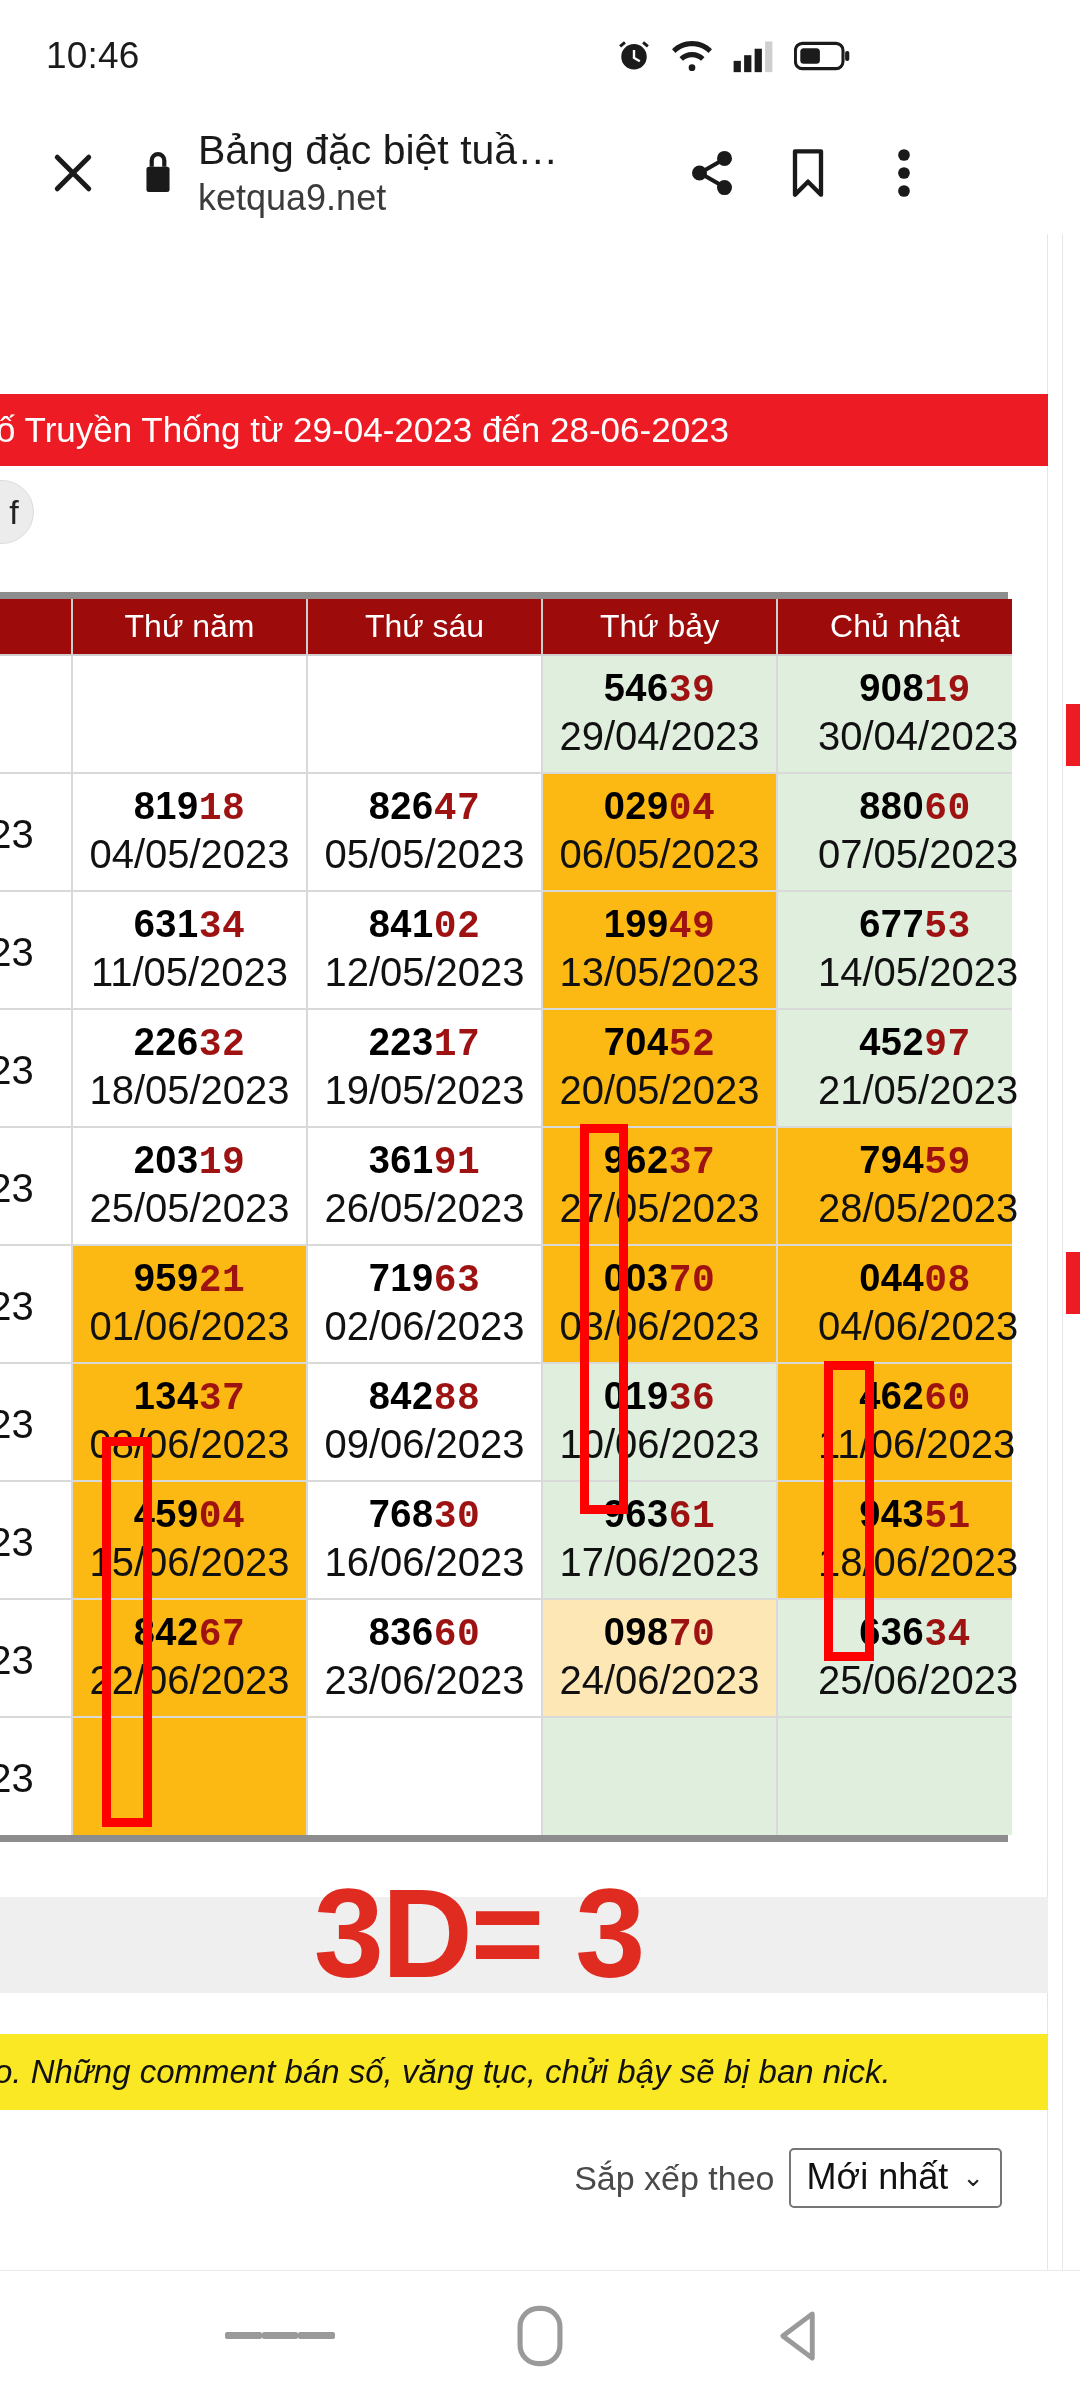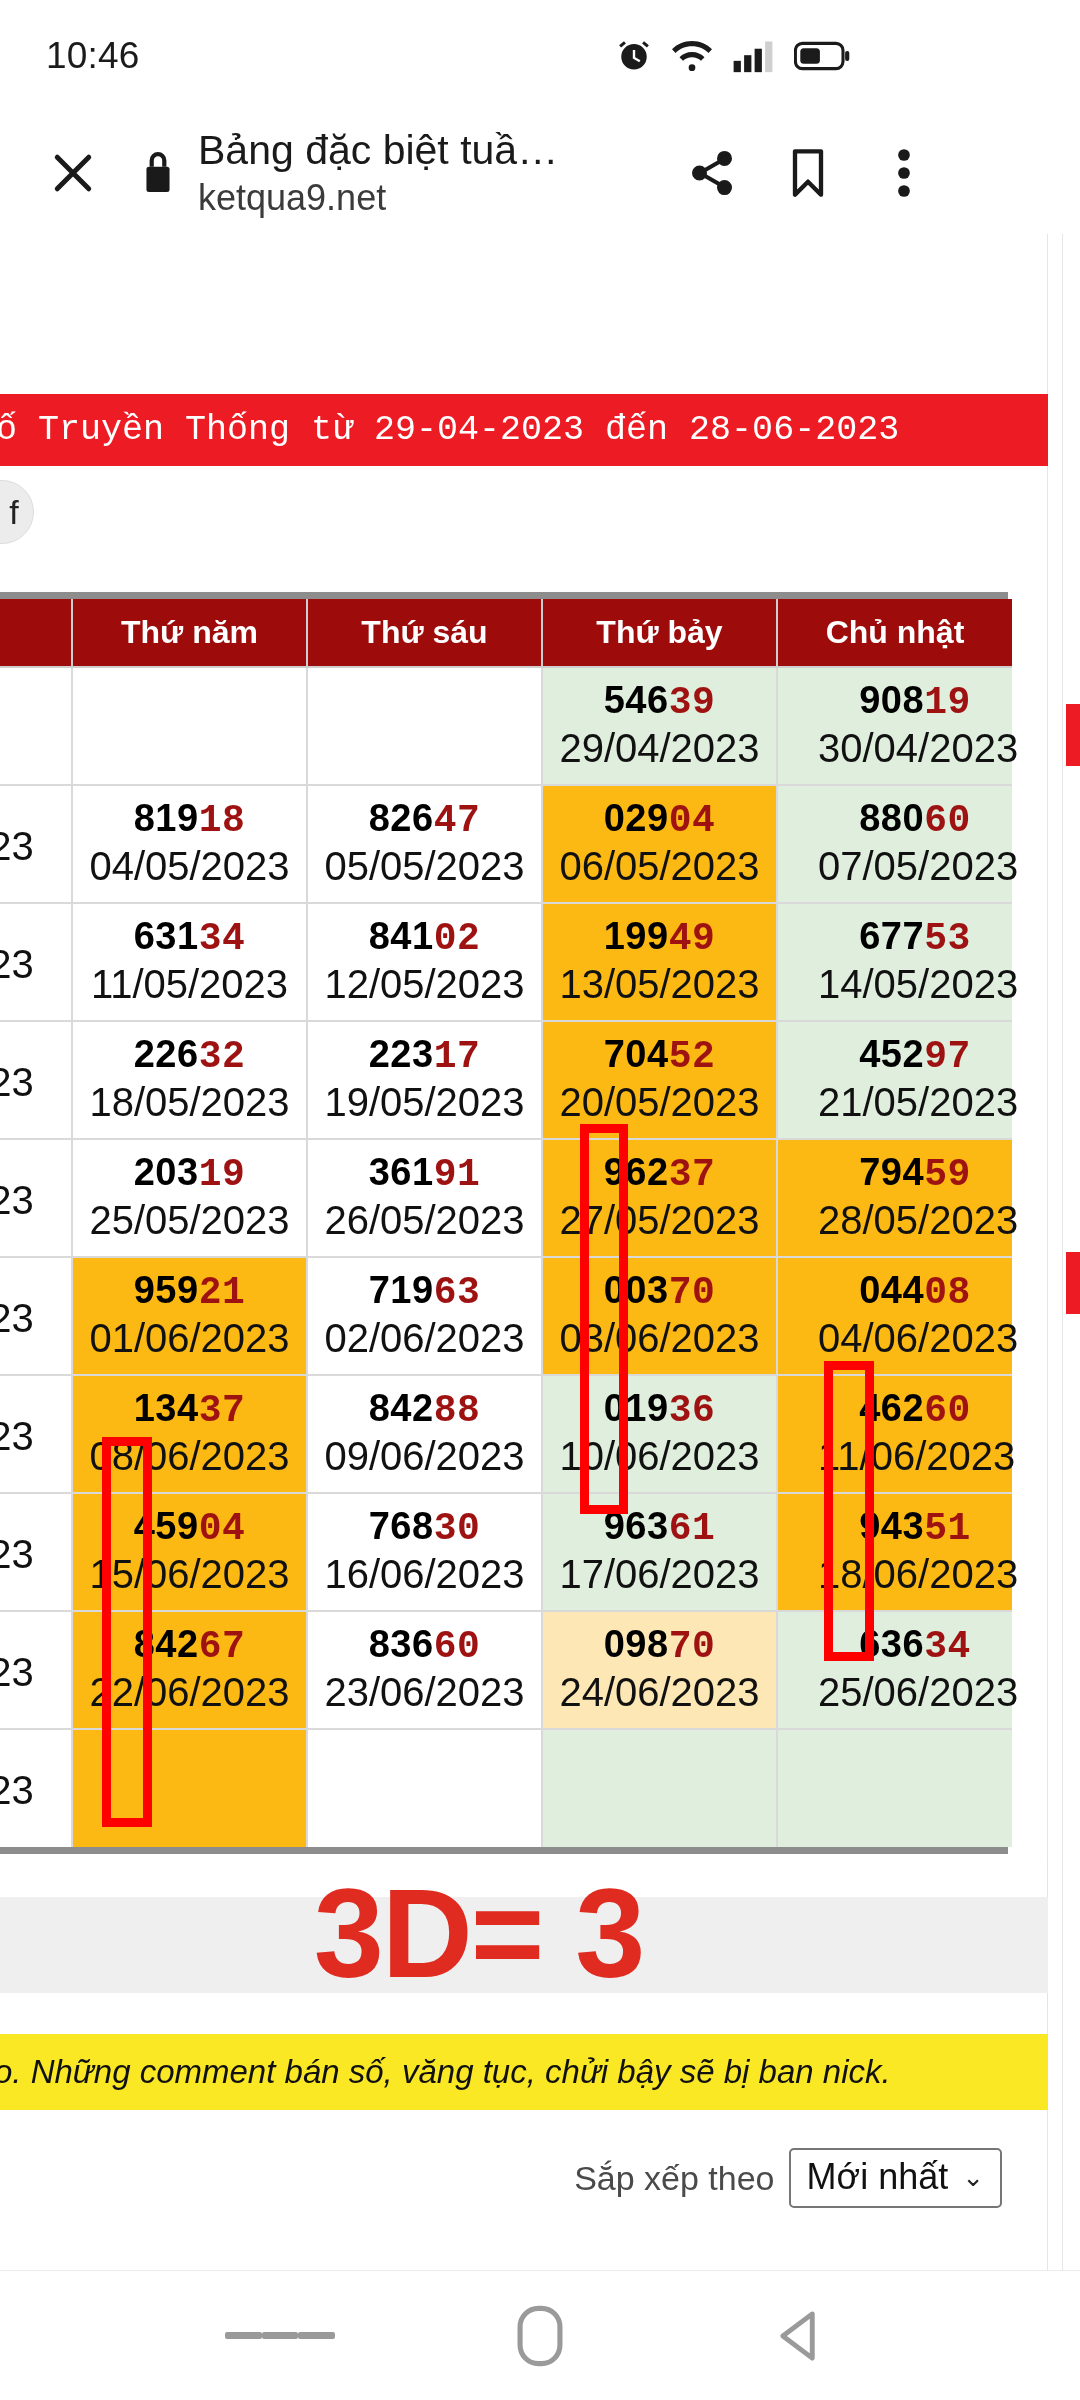--- a/index.html
+++ b/index.html
@@ -55,7 +55,7 @@
   .red-banner {
     position: absolute; left: 0; top: 160px; width: 1048px; height: 72px;
     background: #ed1c24; color: #fff; display: flex; align-items: center;
-    font-size: 35px; padding-left: 0; white-space: nowrap; overflow: hidden; font-family: Liberation Mono, monospace;
+    font-size: 35px; padding-left: 0; white-space: nowrap; overflow: hidden;
   }
   .red-banner span { margin-left: -4px; }
 

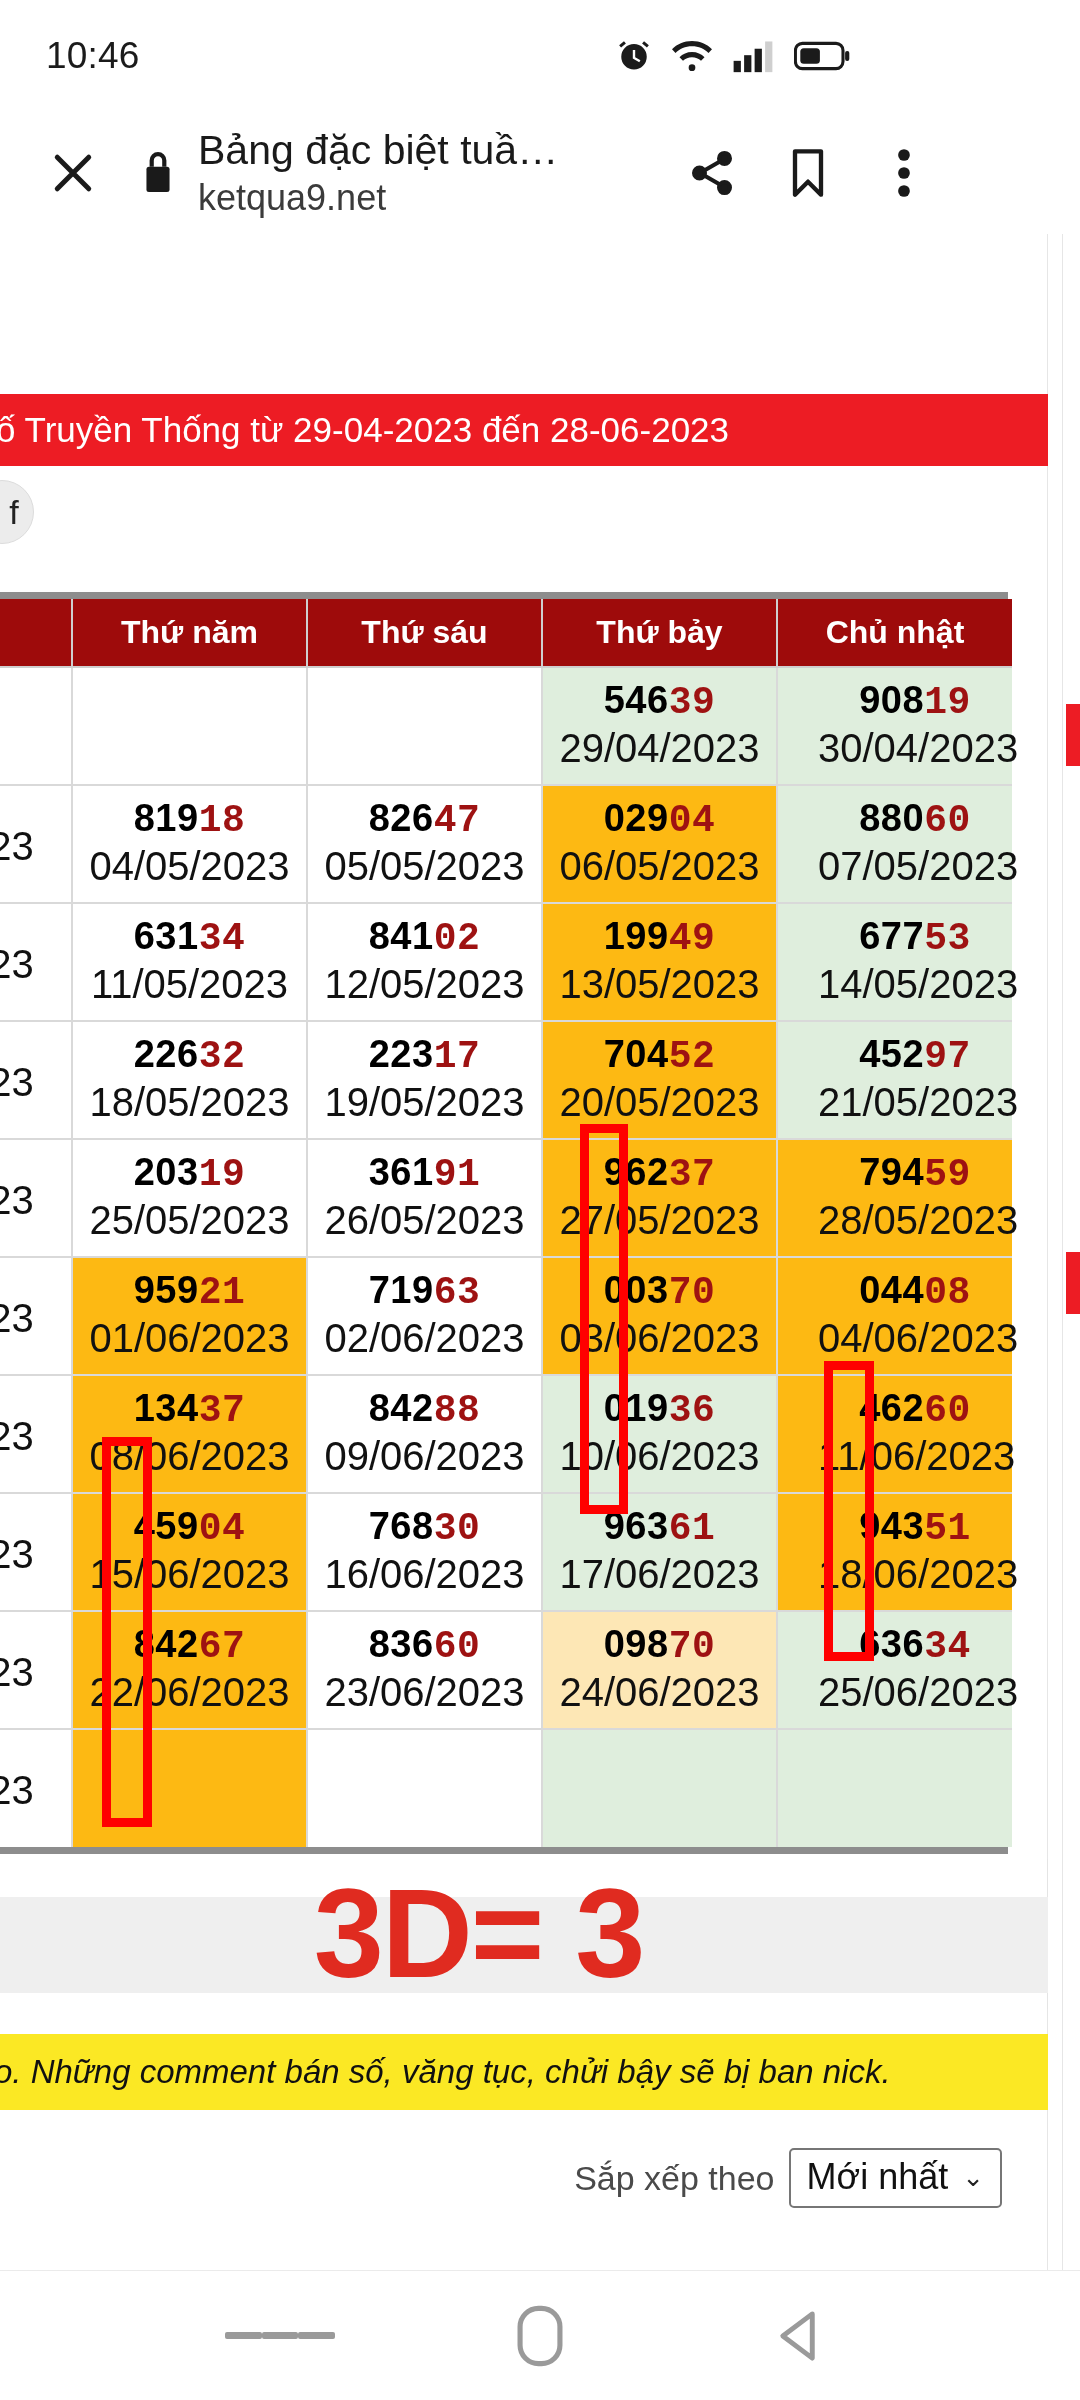--- a/index.html
+++ b/index.html
@@ -75,8 +75,8 @@
   table.lot col.partial { width: 120px; }
   table.lot col.day { width: 235px; }
   table.lot th {
-    background: #9e0b0b; color: #fff; font-size: 32px; font-weight: bold;
-    height: 68px; text-align: center; border-right: 2px solid #cfcfcf;
+    background: #9e0b0b; color: #fff; font-size: 32px; font-weight: normal;
+    height: 56px; text-align: center; border-right: 2px solid #cfcfcf;
     border-bottom: 2px solid #cfcfcf;
     margin-left: 16px;
   }

